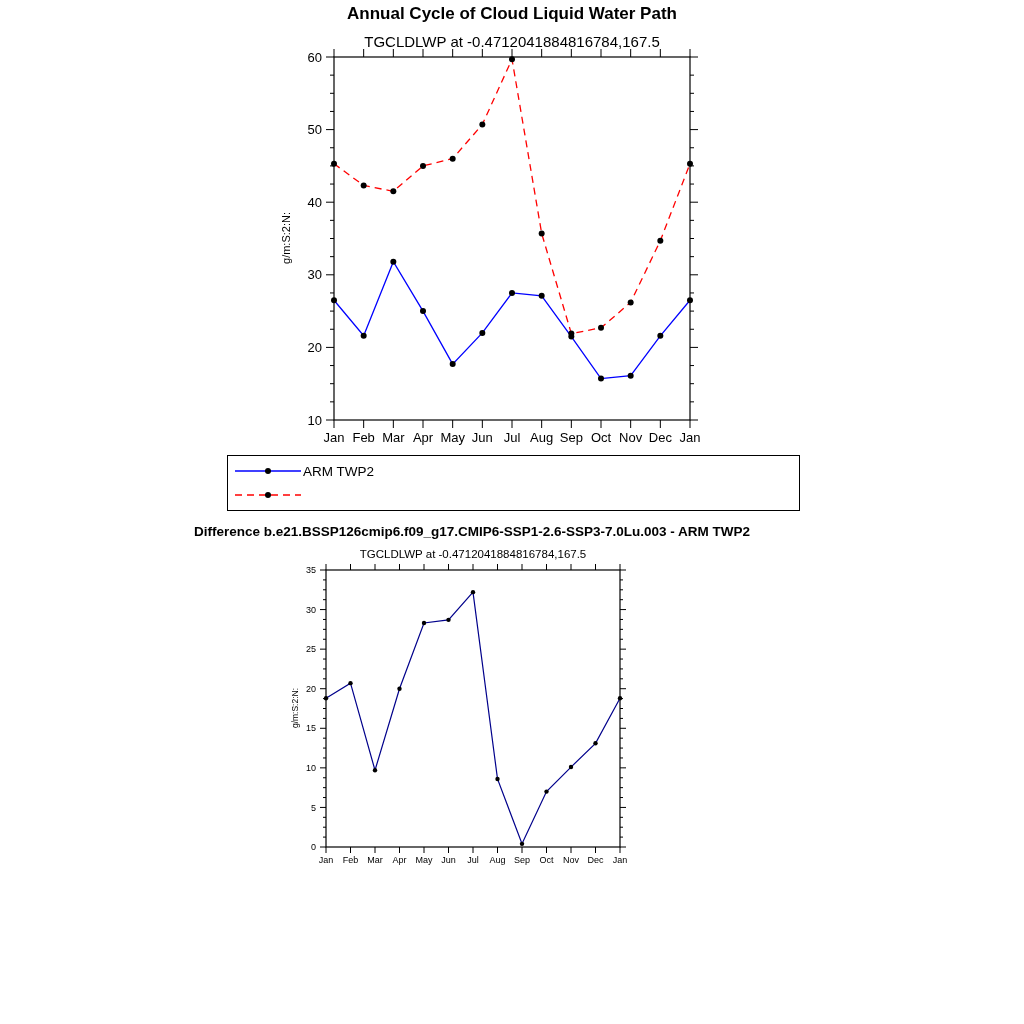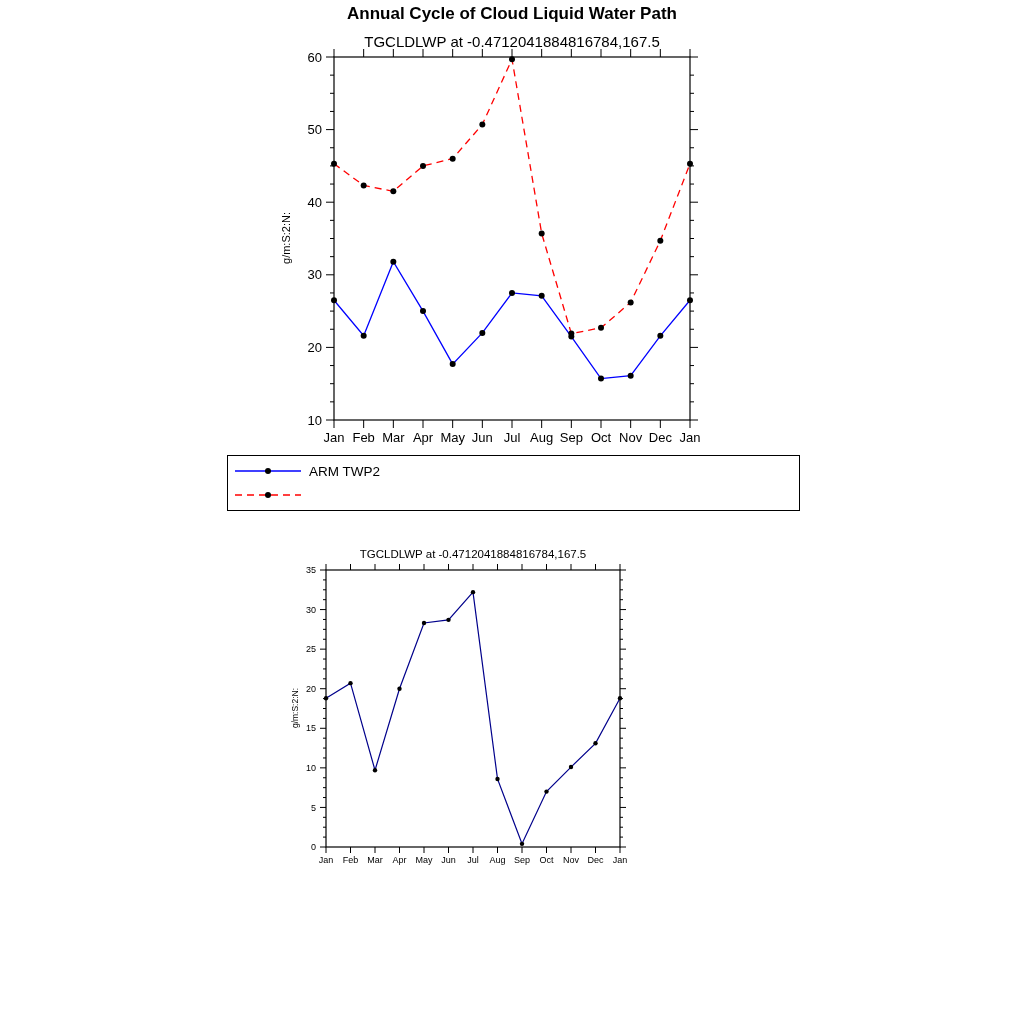--- a/index.html
+++ b/index.html
@@ -13,7 +13,7 @@
   .legend{top:455px;left:227px;width:571px;border:1px solid #000;background:#fff;padding:3px 0;}
   .legend-row{display:flex;align-items:center;height:24px;padding-left:5px;}
   .legend-sample{width:70px;height:14px;flex:0 0 70px;}
-  .legend-label{margin-left:6px;font-size:13.5px;white-space:nowrap;}
+  .legend-label{font-size:13.5px;white-space:nowrap;}
   .title-bottom{top:524px;left:0;width:944px;text-align:center;font-size:13.5px;font-weight:bold;white-space:nowrap;}
   .subtitle-bottom{top:548px;left:326px;width:294px;text-align:center;font-size:11.5px;white-space:nowrap;}
   .ylabel-bottom{top:702px;left:236px;width:120px;height:12px;text-align:center;font-size:8.5px;

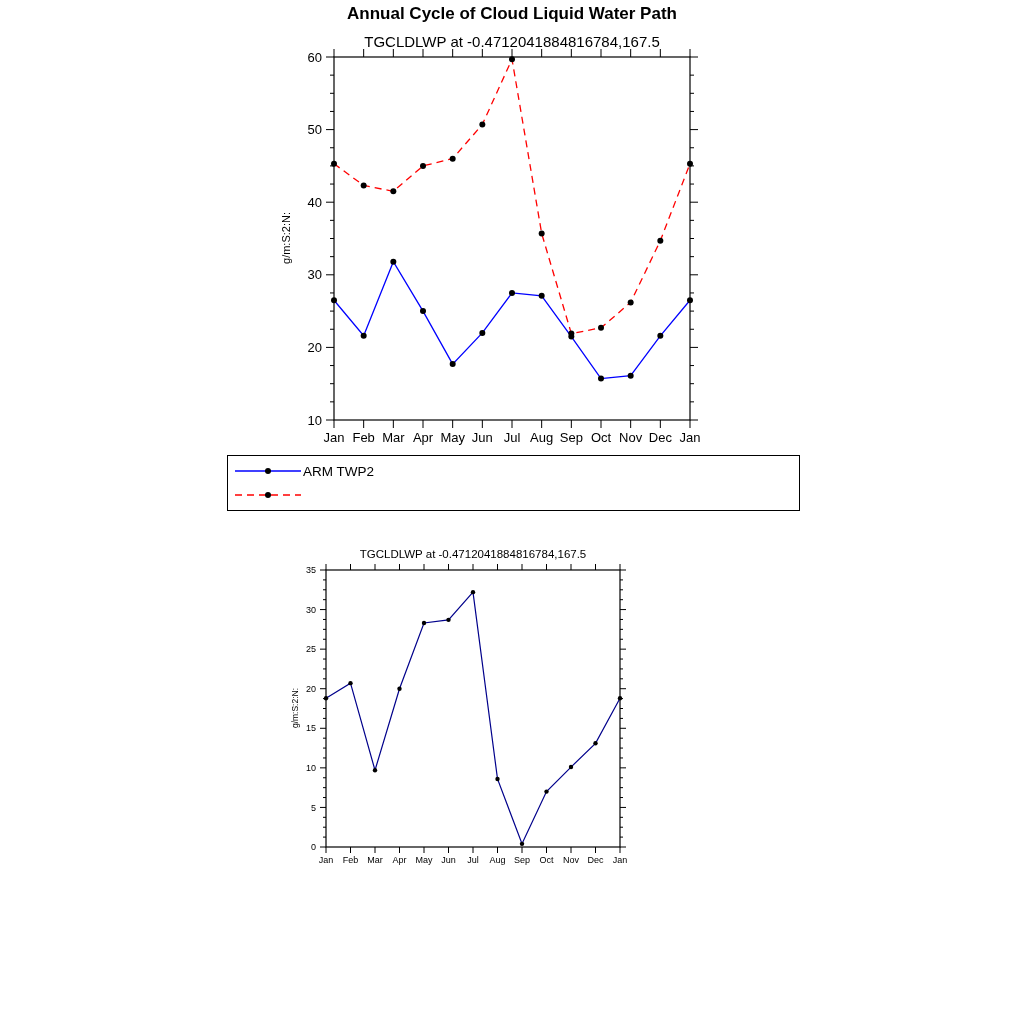--- a/index.html
+++ b/index.html
@@ -285,6 +285,7 @@
     </div>
   </div>
 
+  <div class="abs title-bottom">Difference b.e21.BSSP126cmip6.f09_g17.CMIP6-SSP1-2.6-SSP3-7.0Lu.003 - ARM TWP2</div>
   <div class="abs subtitle-bottom">TGCLDLWP at -0.4712041884816784,167.5</div>
   <div class="abs ylabel-bottom">g/m:S:2:N:</div>
 

